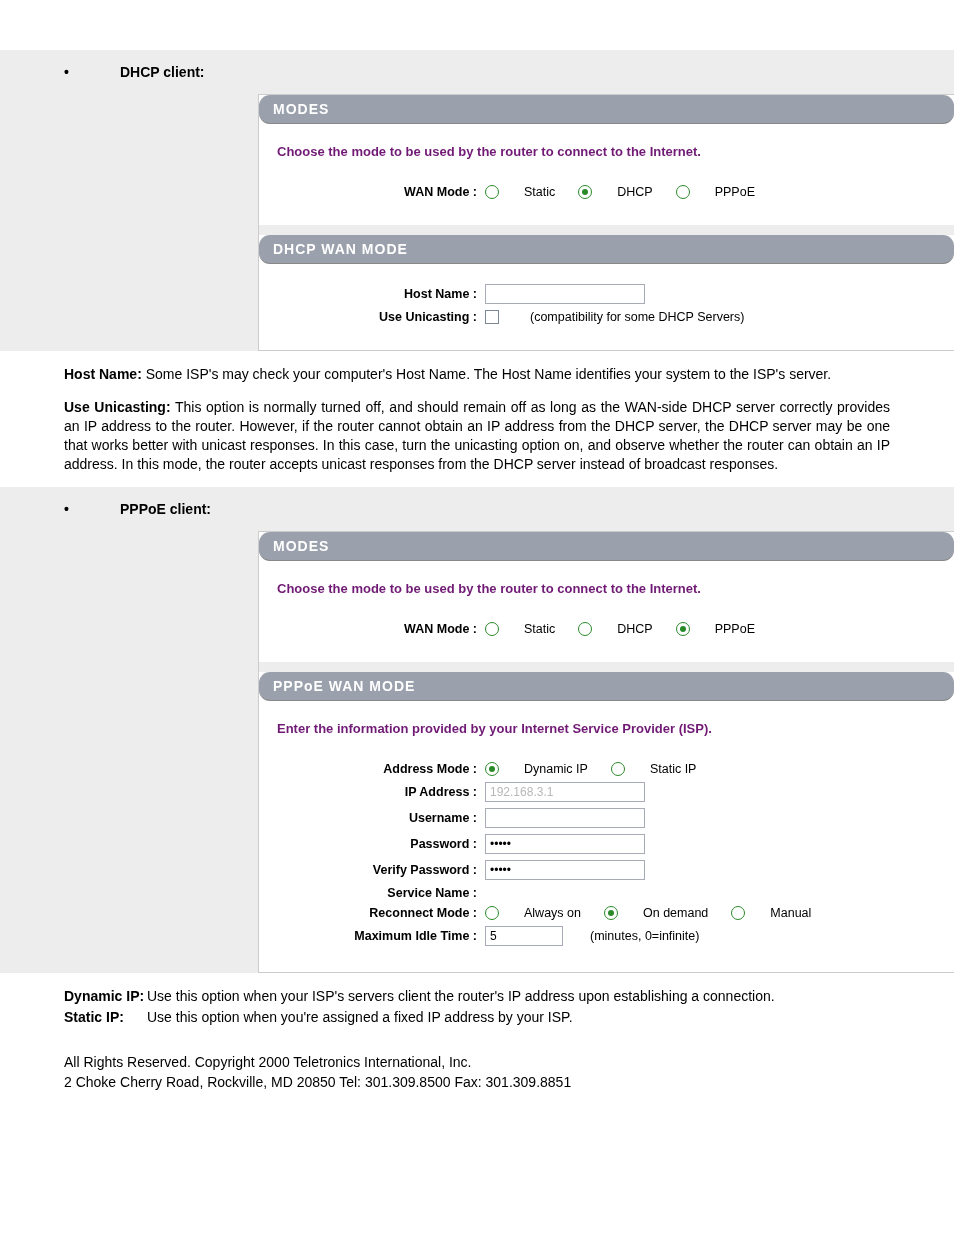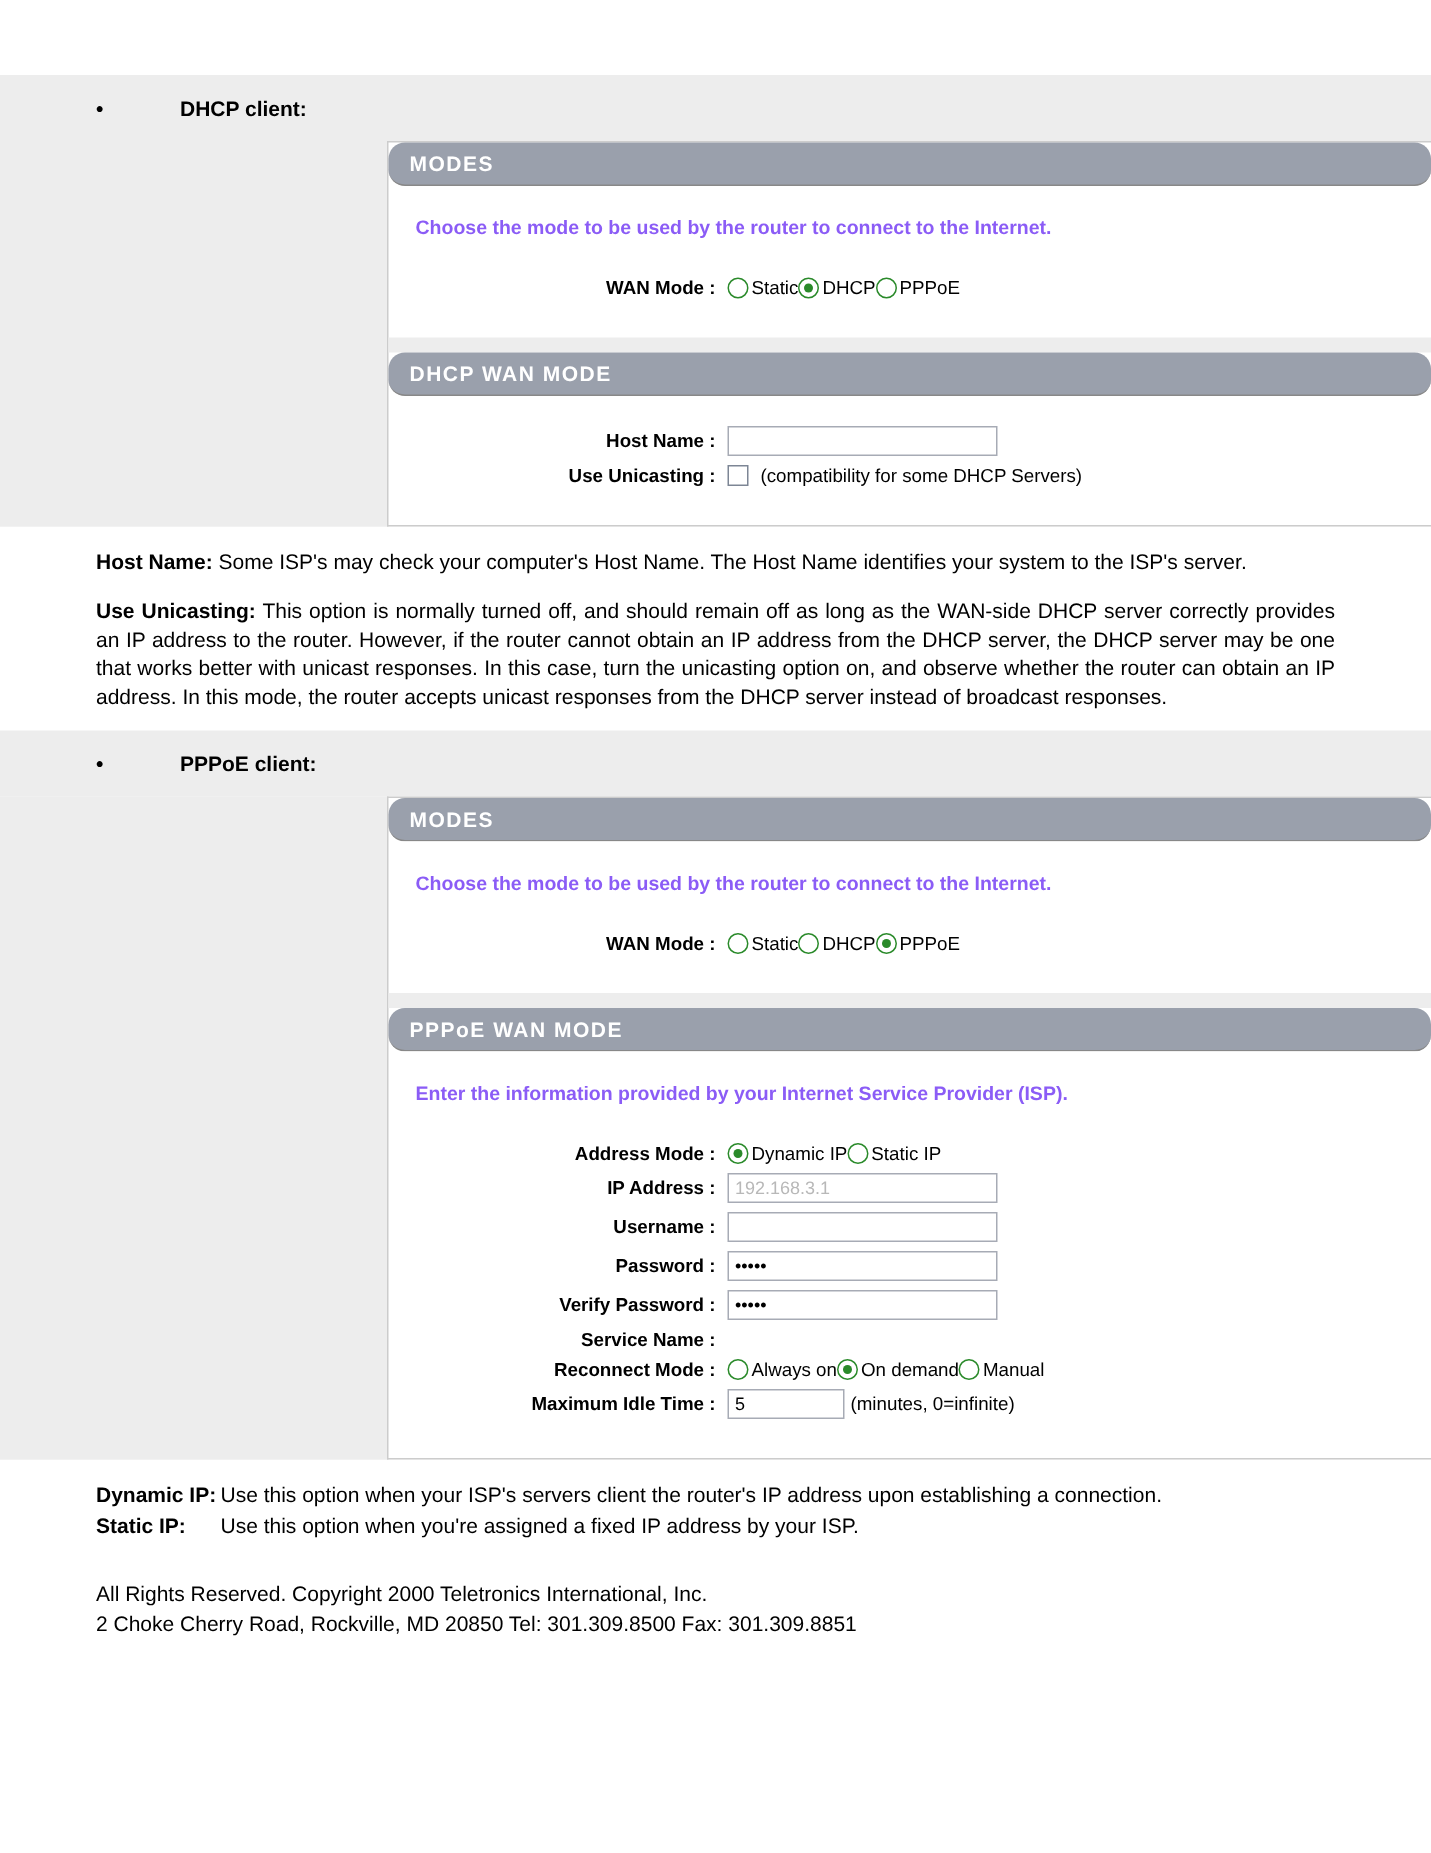--- a/index.html
+++ b/index.html
@@ -60,7 +60,7 @@
     padding: 20px 18px;
   }
   .instruction {
-    color: #8b5cf6;
+    color: #701a75;
     font-weight: bold;
     font-size: 13px;
     margin-bottom: 26px;

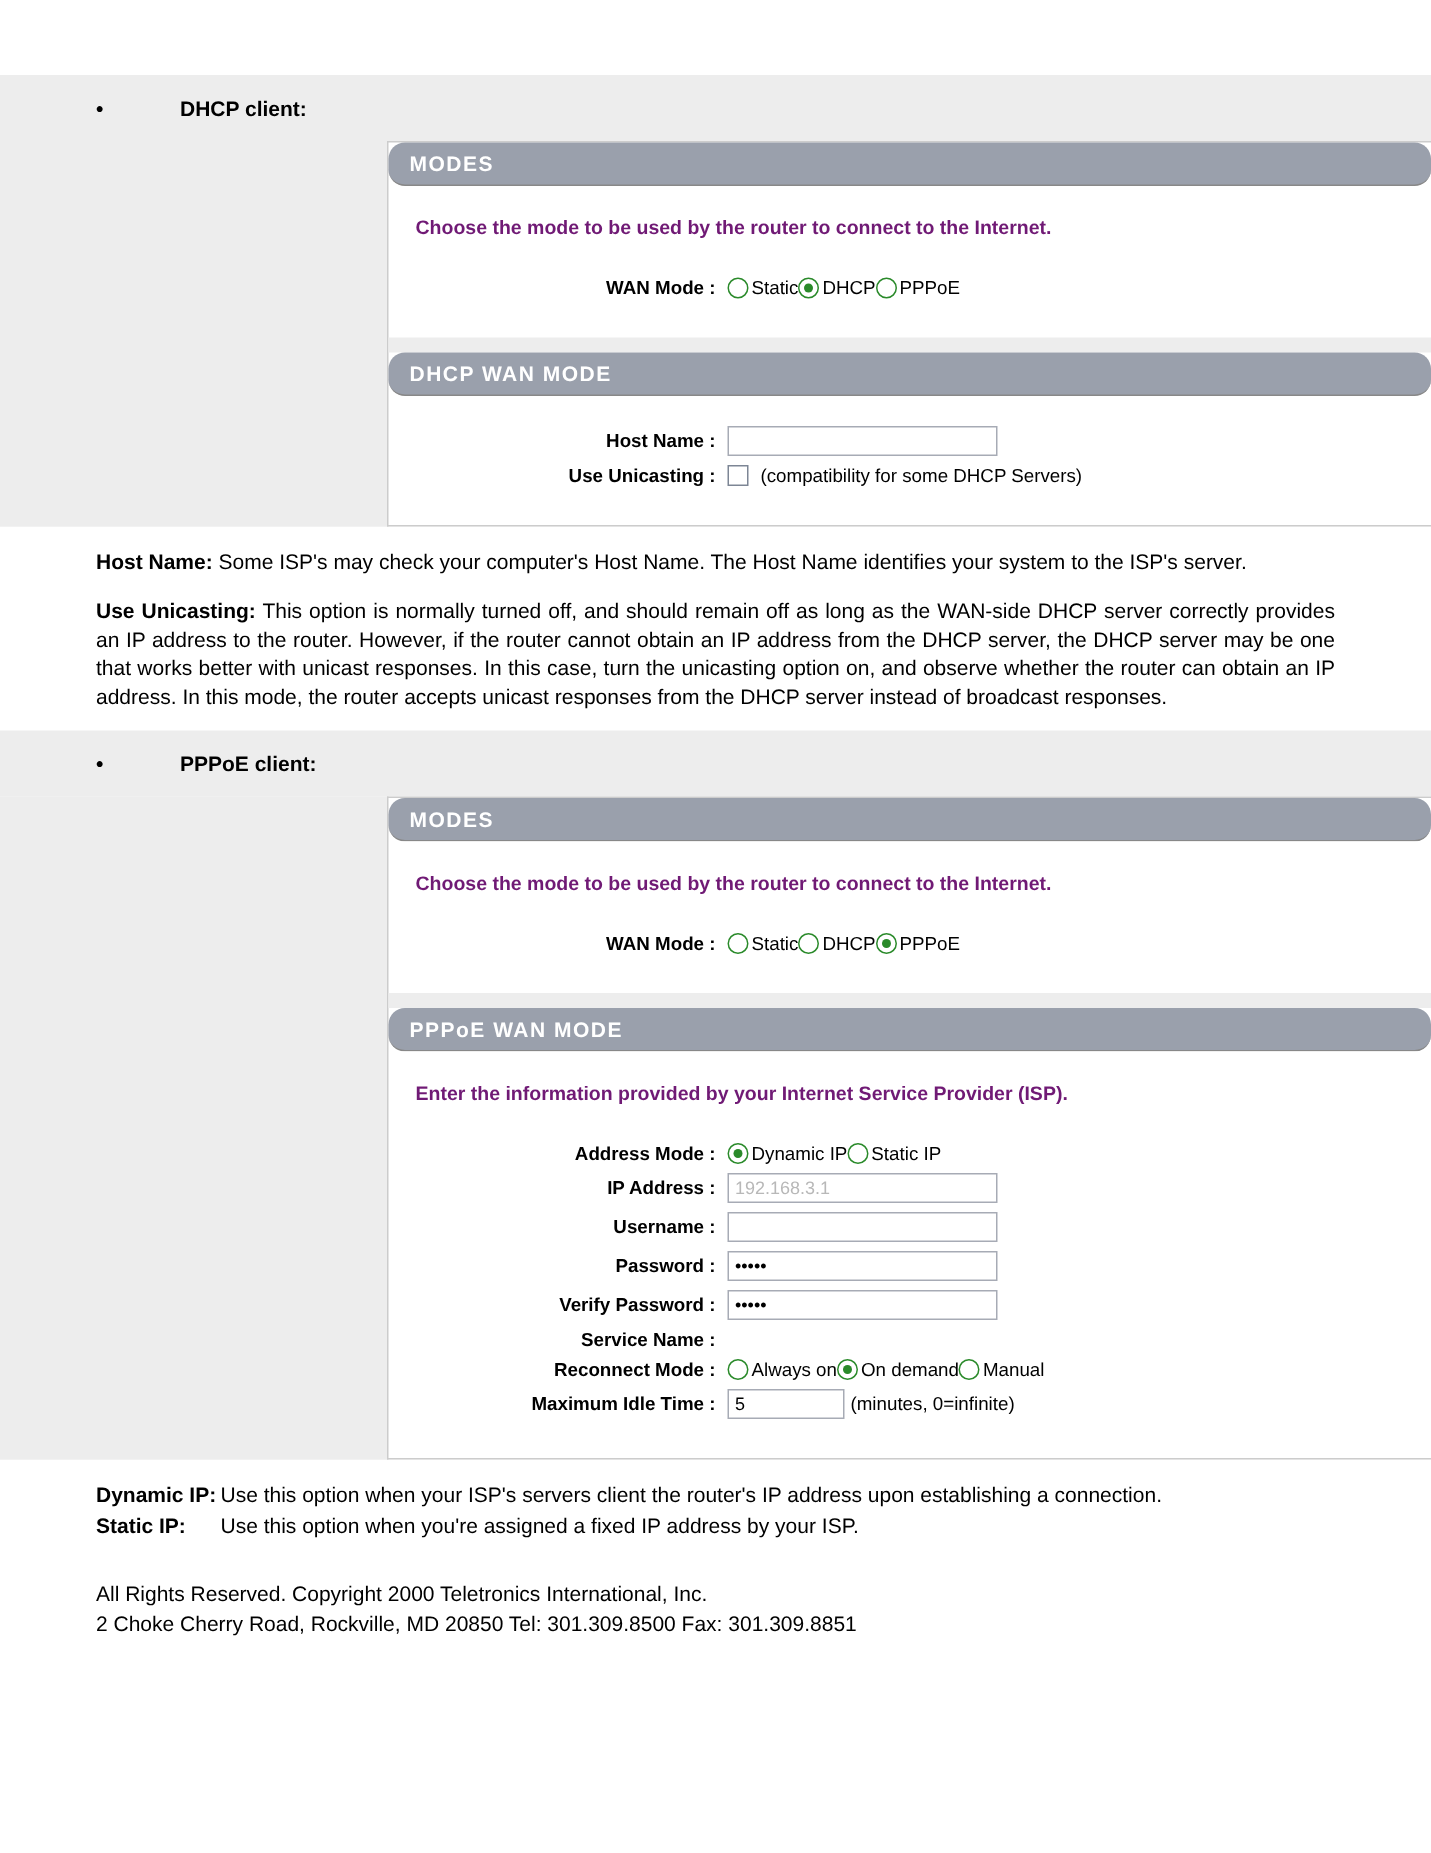--- a/index.html
+++ b/index.html
@@ -81,7 +81,7 @@
   .form-control {
     display: flex;
     align-items: center;
-    gap: 0;
+    gap: 23px;
   }
   .radio {
     width: 12px;

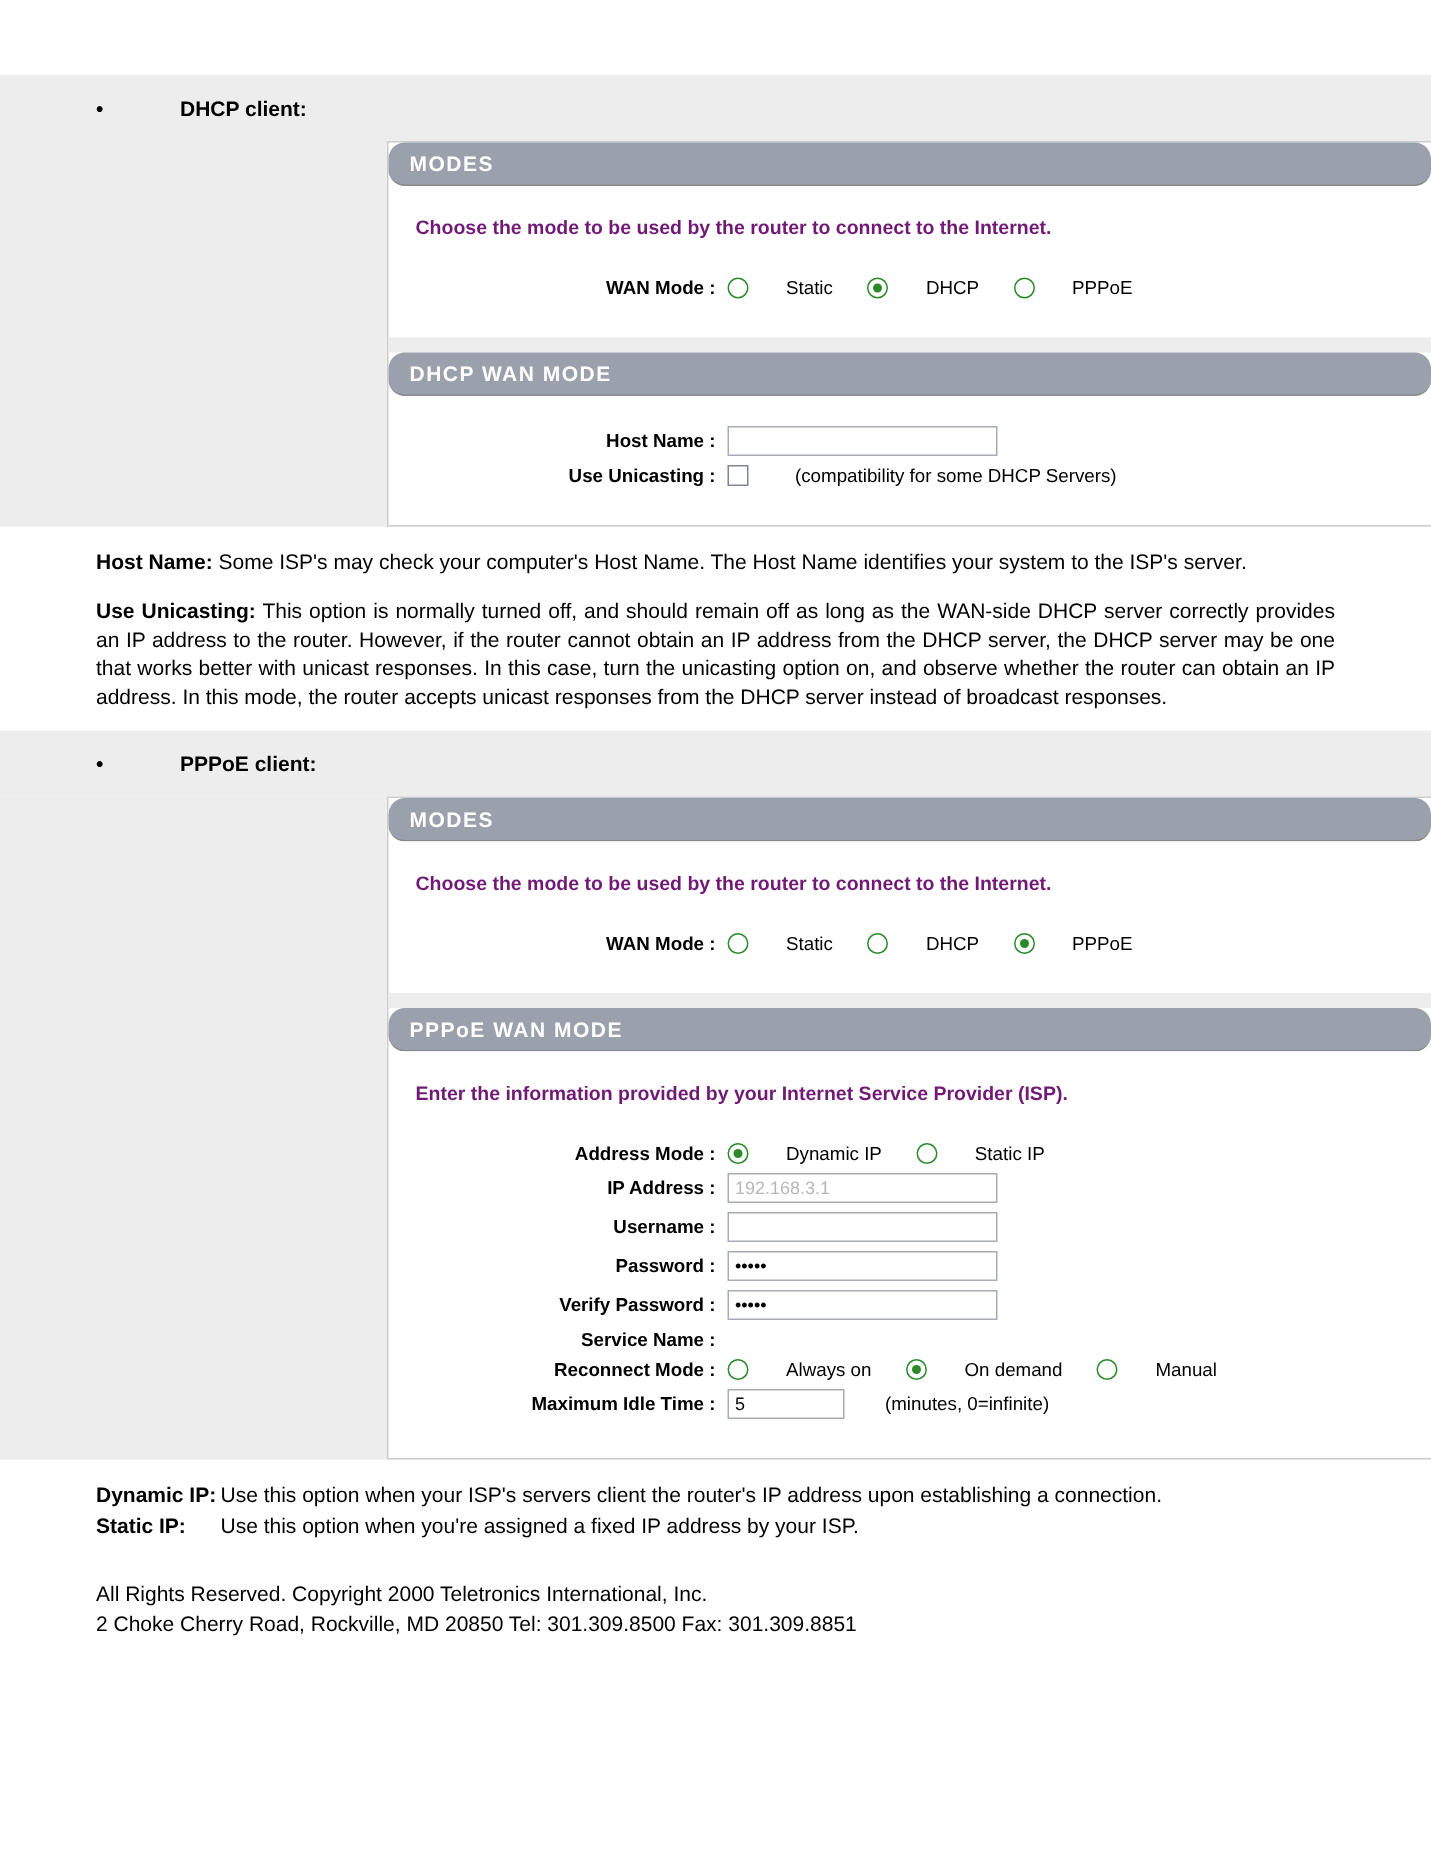--- a/index.html
+++ b/index.html
@@ -111,7 +111,7 @@
   .text-input {
     height: 20px;
     border: 1px solid #a7abb5;
-    width: 180px;
+    width: 160px;
     background: #fff;
     font-size: 12px;
     padding: 0 4px;

